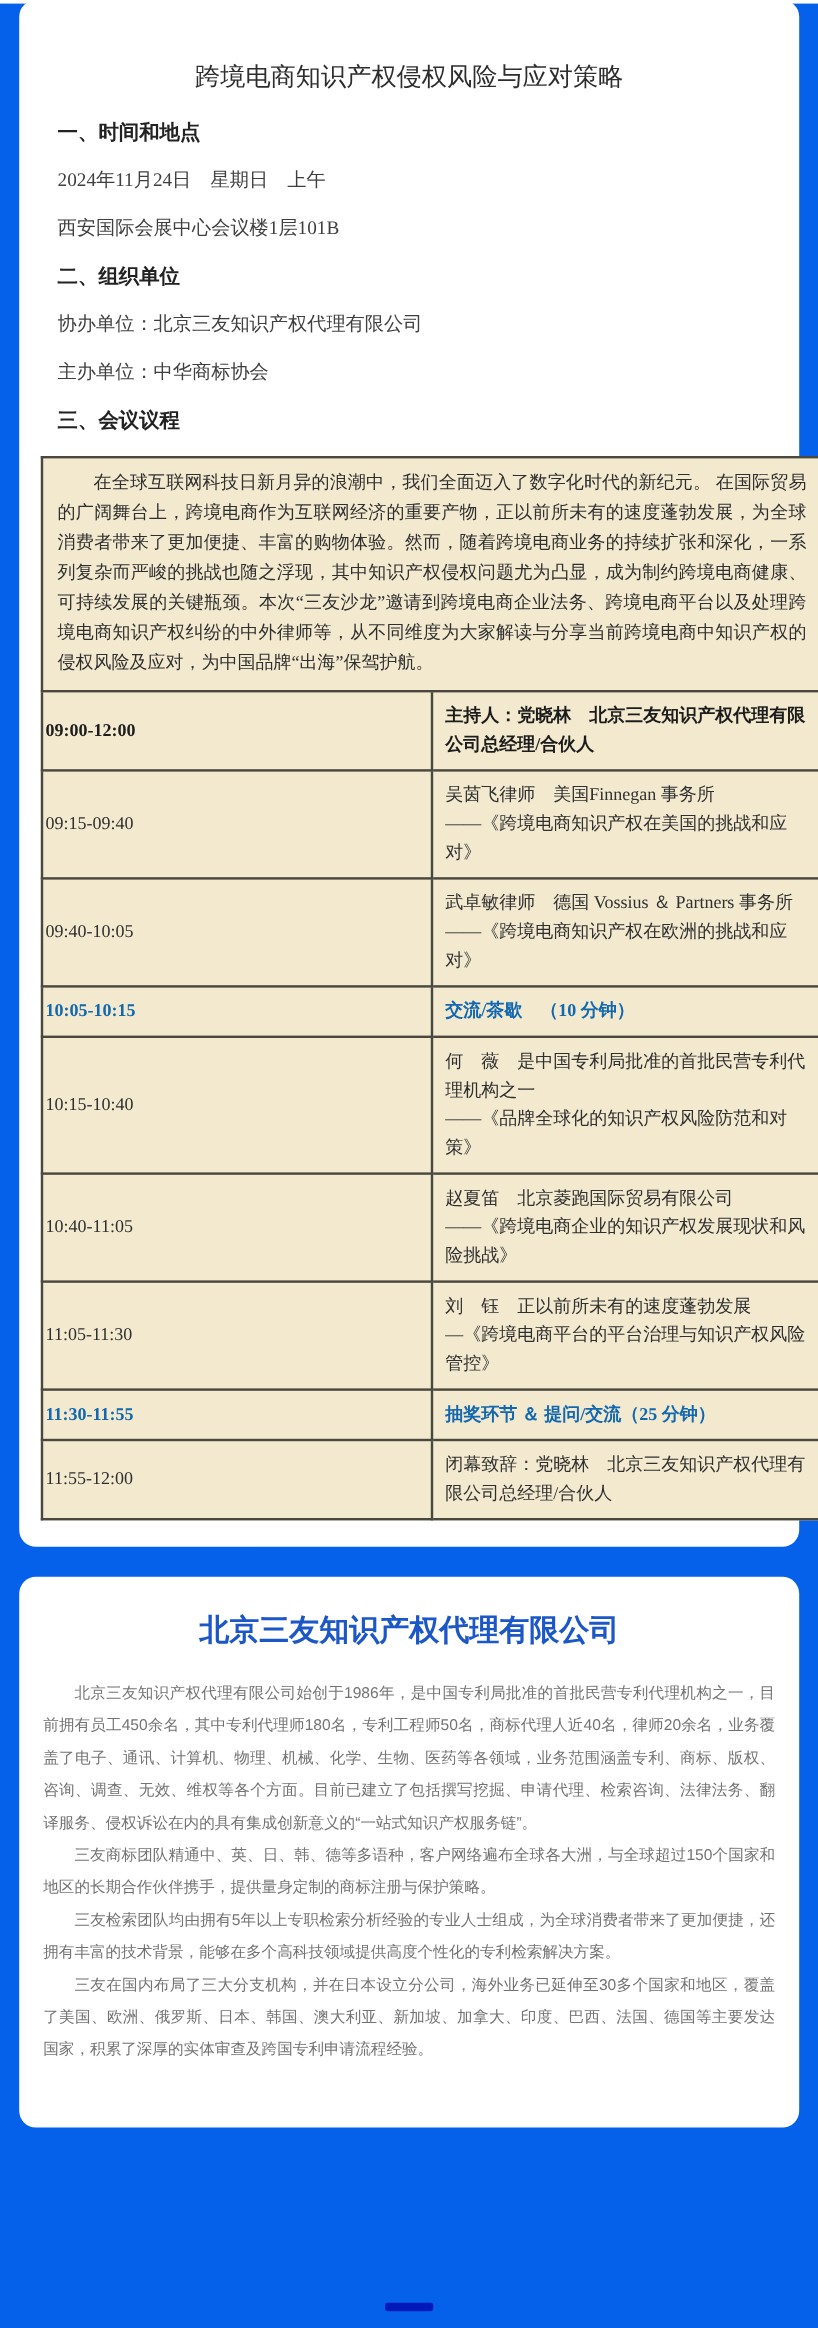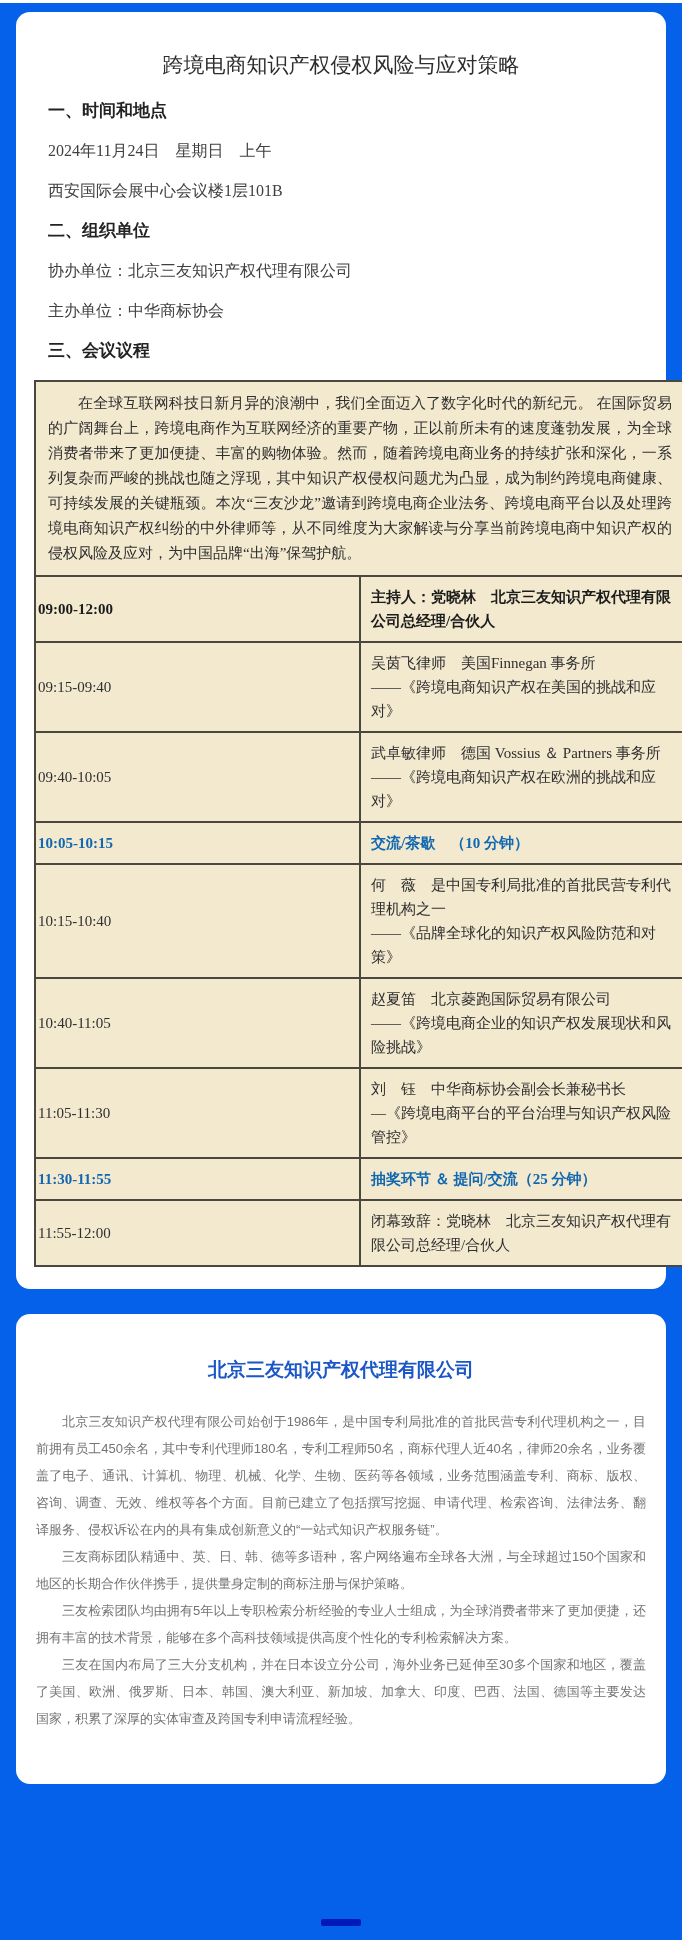--- a/index.html
+++ b/index.html
@@ -21,8 +21,7 @@
   }
   
   .card-event{
-    margin-top:12px;
-    padding:38px 18px 22px 18px;
+    padding:50px 18px 22px 18px;
     color:#3b3b3b;
     font-family:"Liberation Serif","DejaVu Serif",serif;
   }

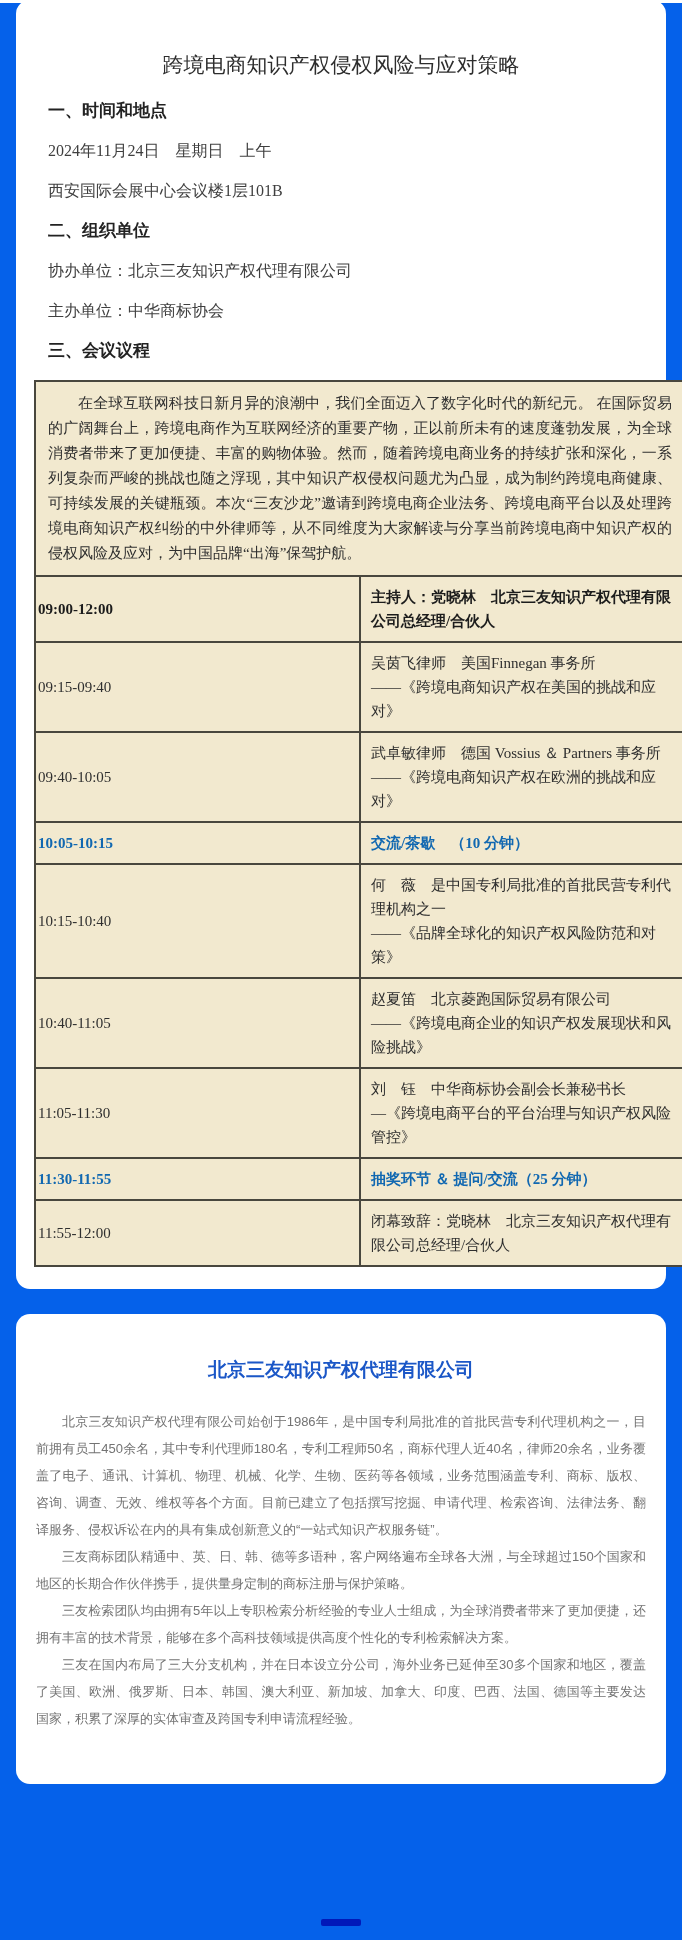--- a/index.html
+++ b/index.html
@@ -194,7 +194,7 @@
         <tr>
           <td class="col-time">11:05-11:30</td>
           <td class="col-content">
-            <div class="cell-line">刘　钰　中华商标协会副会长兼秘书长</div>
+            <div class="cell-line">刘　钰　正以前所未有的速度蓬勃发展</div>
             <div class="cell-line">—《跨境电商平台的平台治理与知识产权风险管控》</div>
           </td>
         </tr>

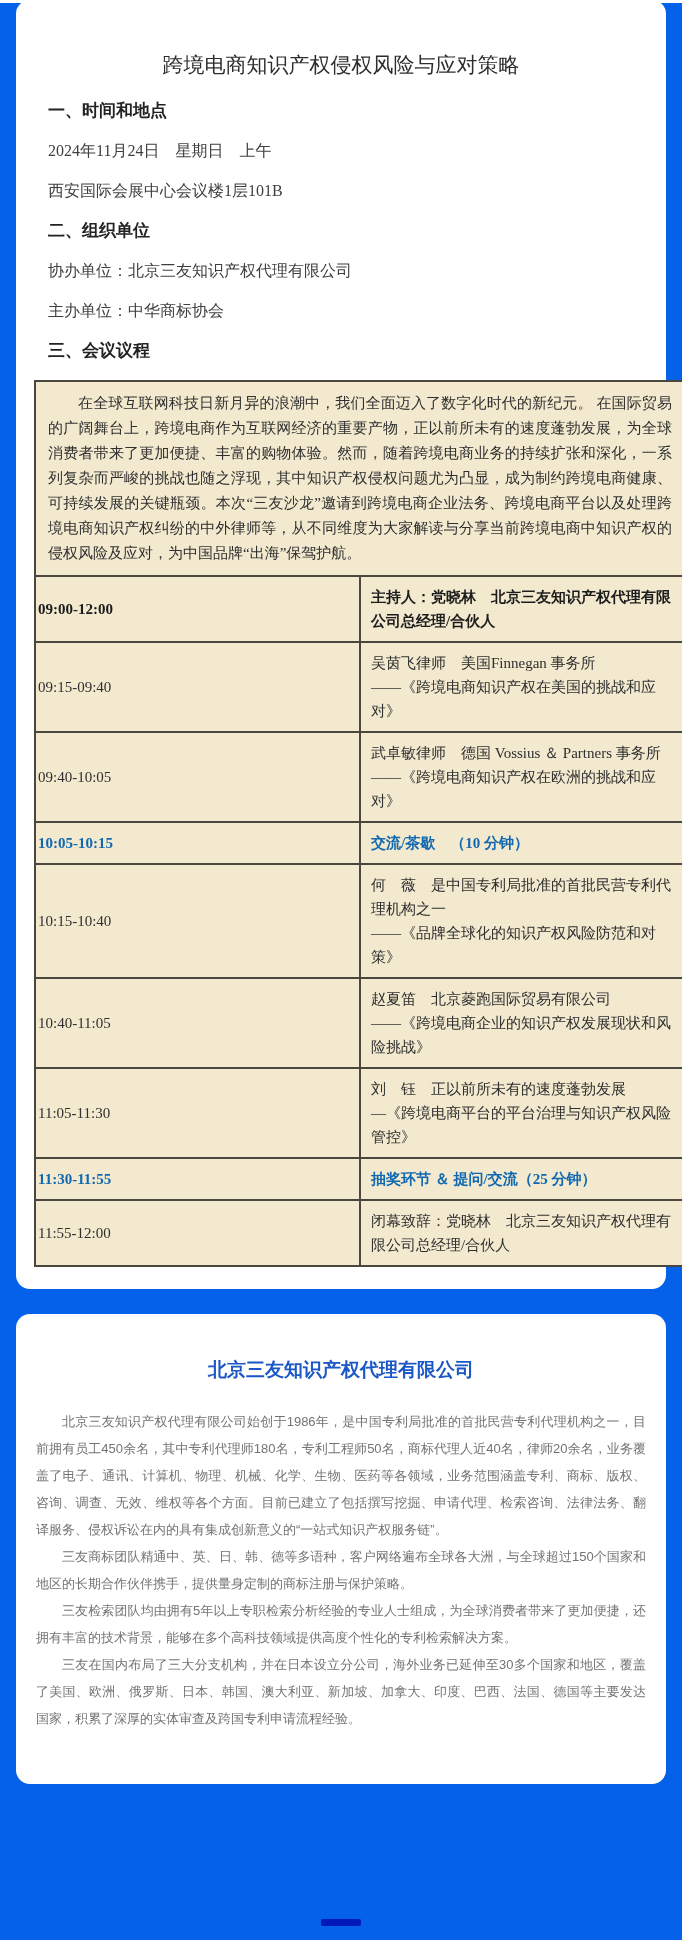--- a/index.html
+++ b/index.html
@@ -92,12 +92,12 @@
     padding:30px 20px 52px 20px;
   }
   .company-title{
-    font-size:19px;
+    font-size:25px;
     font-weight:700;
     color:#1b57c7;
     text-align:center;
     line-height:28px;
-    margin:12px 0 24px 0;
+    margin:1px 0 24px 0;
   }
   .company-par{
     font-size:13px;

